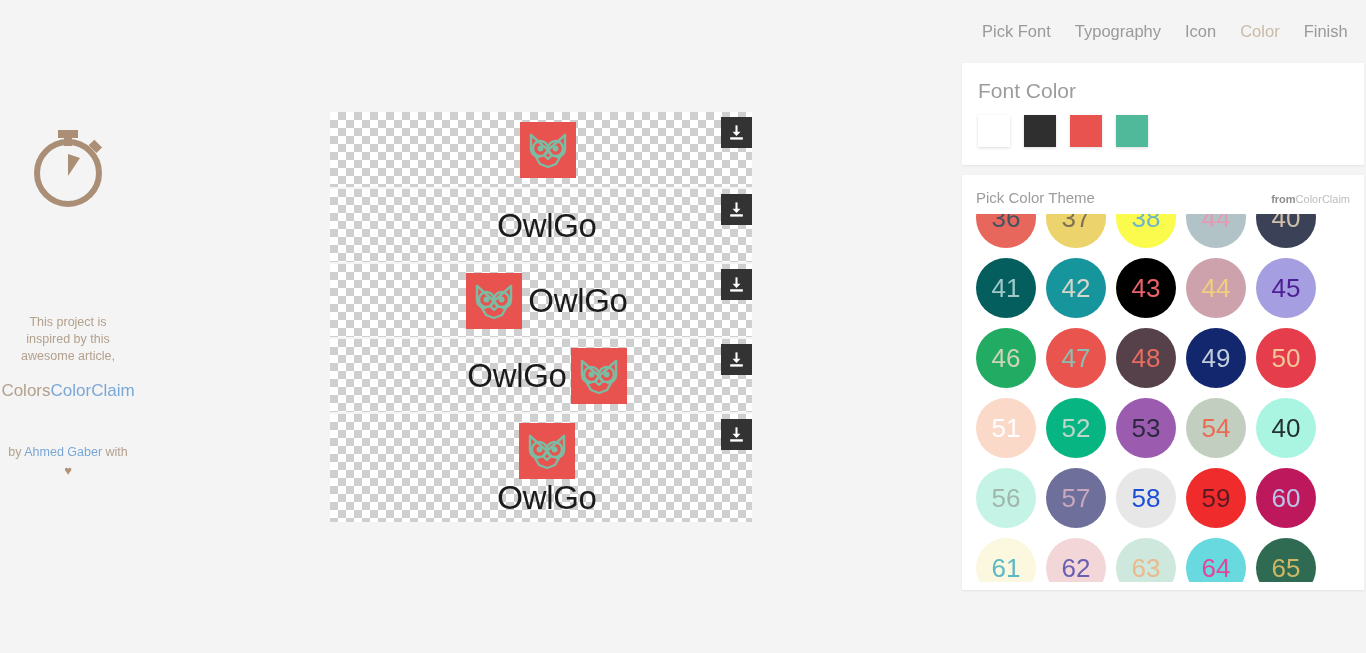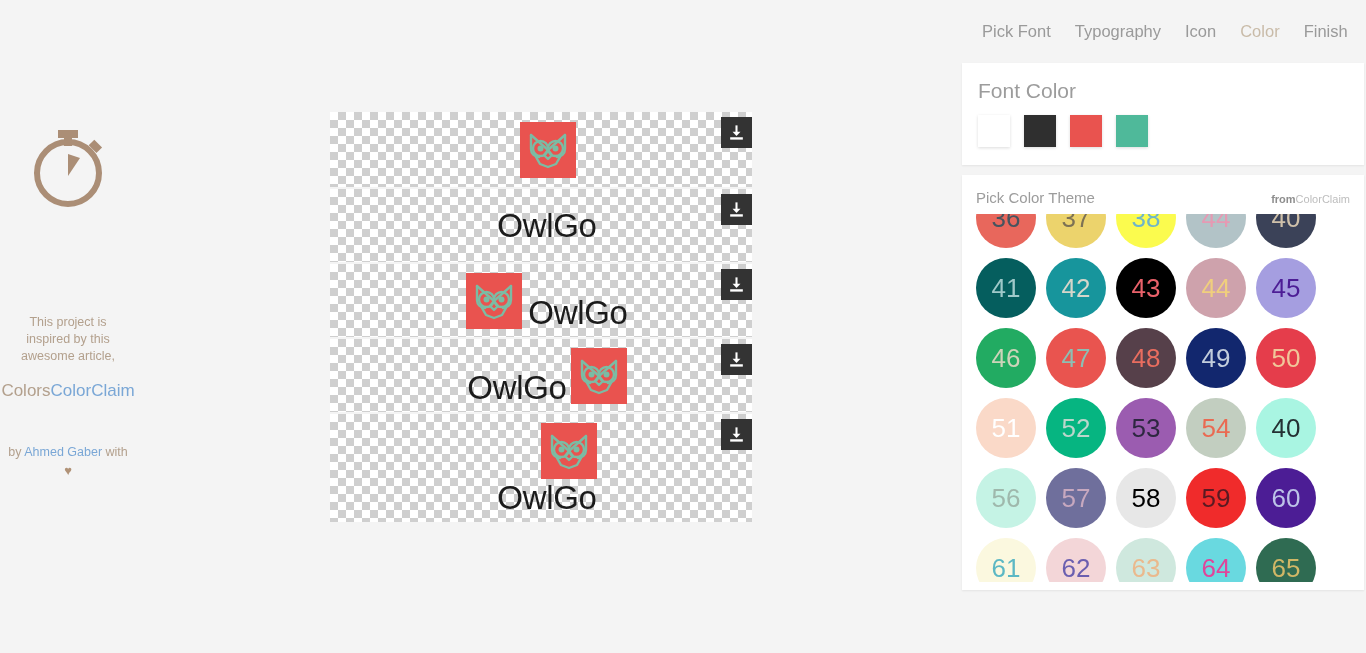--- a/index.html
+++ b/index.html
@@ -60,7 +60,7 @@
   .r4 { height: 73px; }
   .r5 { height: 108px; }
 
-  .lockup { display: flex; align-items: flex-end; justify-content: center; gap: 0px; padding-left: 12px; }
+  .lockup { display: flex; align-items: center; justify-content: center; gap: 0px; padding-left: 12px; }
   .lockup.vertical { flex-direction: column; gap: 2px; }
   .lockup.icon-left { flex-direction: row; }
   .lockup.icon-right { flex-direction: row-reverse; }

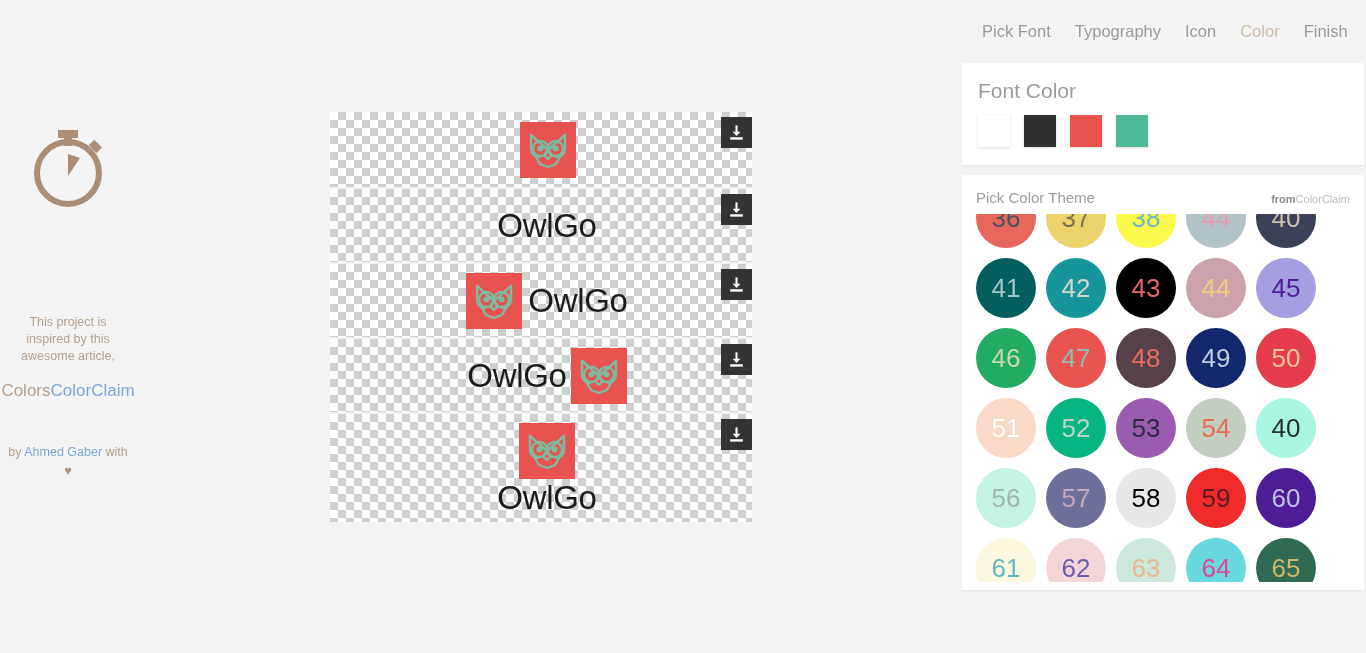--- a/index.html
+++ b/index.html
@@ -359,7 +359,7 @@
             <div class="color-dot" style="background: rgb(169, 245, 226); color: rgb(36, 48, 51);">40</div>
             <div class="color-dot" style="background: rgb(197, 243, 229); color: rgb(159, 184, 172);">56</div>
             <div class="color-dot" style="background: rgb(111, 111, 156); color: rgb(199, 168, 191);">57</div>
-            <div class="color-dot" style="background: rgb(231, 231, 231); color: #000000;">58</div>
+            <div class="color-dot" style="background: rgb(231, 231, 231); color: #1d4ed8;">58</div>
             <div class="color-dot" style="background: rgb(240, 43, 43); color: rgb(90, 26, 34);">59</div>
             <div class="color-dot" style="background: #4c1d95; color: rgb(188, 195, 232);">60</div>
             <div class="color-dot" style="background: rgb(251, 248, 223); color: rgb(92, 184, 196);">61</div>

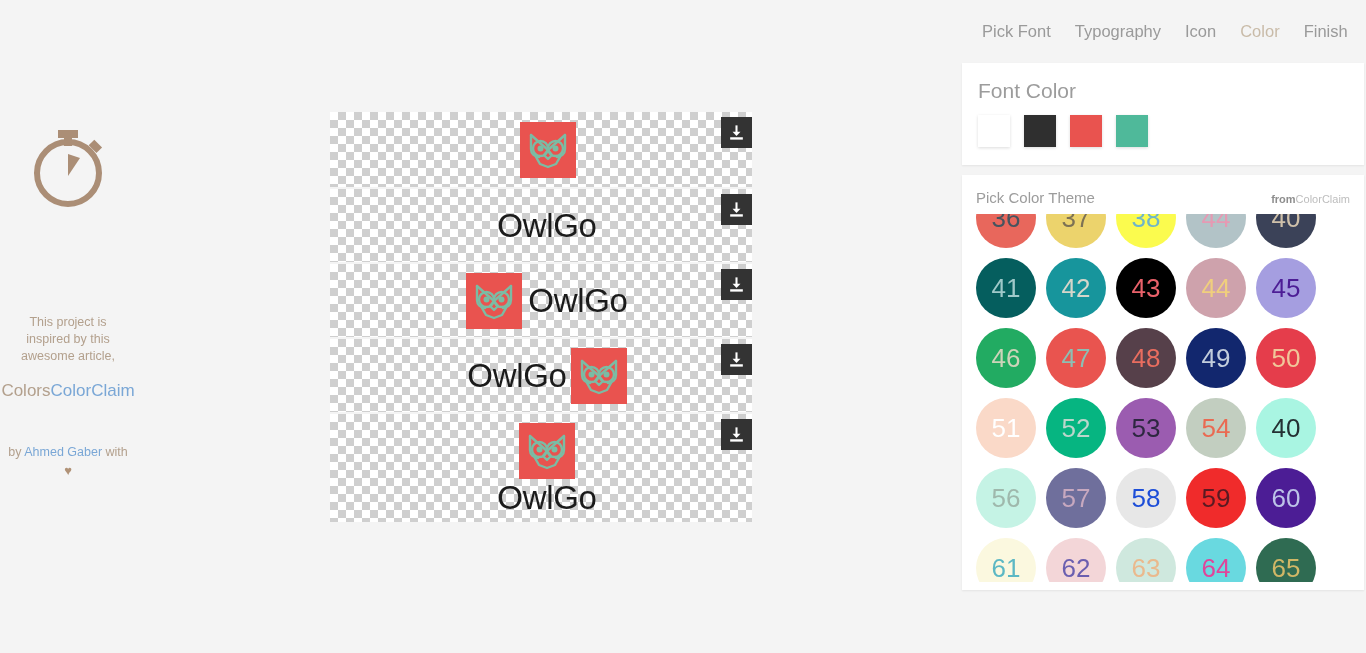--- a/index.html
+++ b/index.html
@@ -361,7 +361,7 @@
             <div class="color-dot" style="background: rgb(111, 111, 156); color: rgb(199, 168, 191);">57</div>
             <div class="color-dot" style="background: rgb(231, 231, 231); color: #1d4ed8;">58</div>
             <div class="color-dot" style="background: rgb(240, 43, 43); color: rgb(90, 26, 34);">59</div>
-            <div class="color-dot" style="background: #4c1d95; color: rgb(188, 195, 232);">60</div>
+            <div class="color-dot" style="background: #be185d; color: rgb(188, 195, 232);">60</div>
             <div class="color-dot" style="background: rgb(251, 248, 223); color: rgb(92, 184, 196);">61</div>
             <div class="color-dot" style="background: rgb(243, 214, 216); color: rgb(107, 95, 176);">62</div>
             <div class="color-dot" style="background: rgb(207, 232, 222); color: rgb(234, 185, 141);">63</div>

